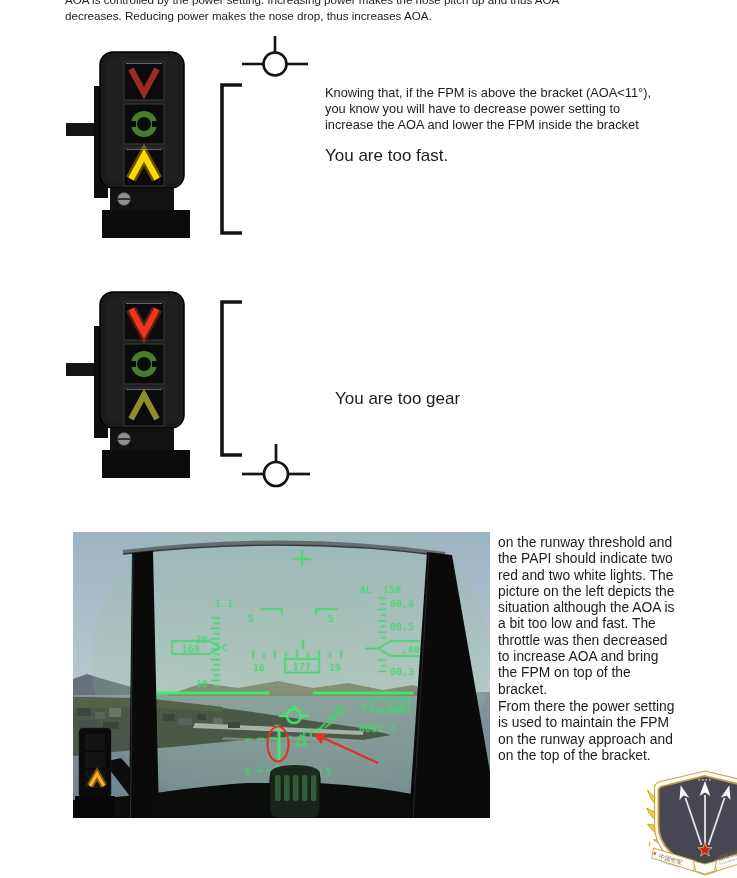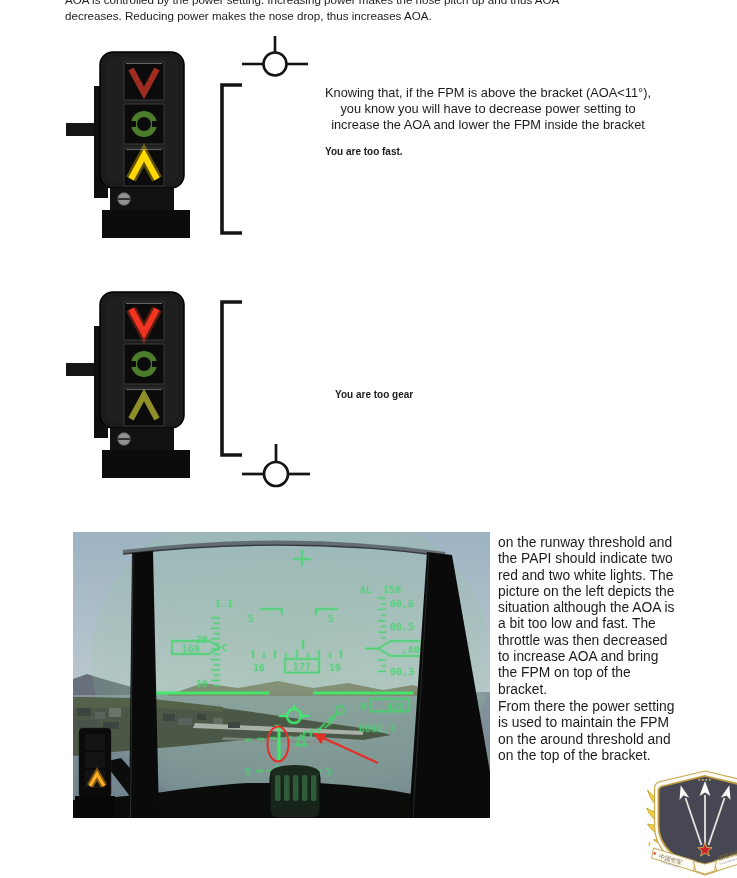--- a/index.html
+++ b/index.html
@@ -7,7 +7,7 @@
         font-family:"Liberation Sans",sans-serif;color:#1c1c1c;margin-left:28px;}
   .t{position:absolute;white-space:pre-line;}
   .intro{left:37px;top:-8px;width:650px;font-size:11.6px;line-height:16.2px;}
-  .figtext{font-size:12.8px;line-height:16.2px;text-align:center;}
+  .figtext{font-size:12.8px;line-height:16.2px;}
   .figbold{font-size:10px;font-weight:bold;}
   .para{font-size:13.8px;line-height:16.3px;}
   .photo{position:absolute;left:45px;top:532px;width:417px;height:286px;overflow:hidden;}

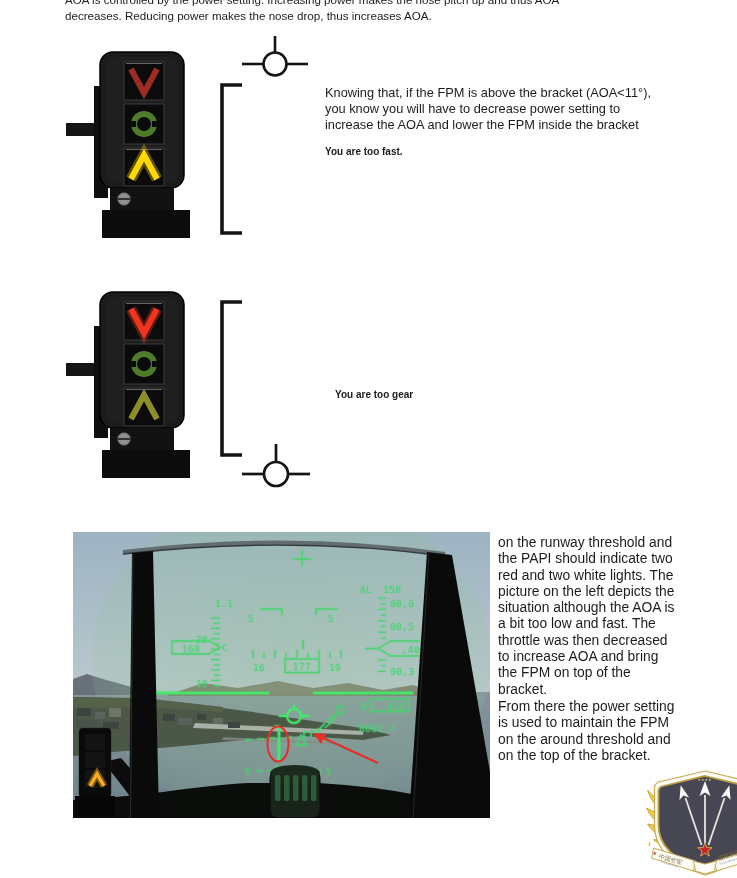--- a/index.html
+++ b/index.html
@@ -8,7 +8,7 @@
   .t{position:absolute;white-space:pre-line;}
   .intro{left:37px;top:-8px;width:650px;font-size:11.6px;line-height:16.2px;}
   .figtext{font-size:12.8px;line-height:16.2px;}
-  .figbold{font-size:10px;font-weight:bold;}
+  .figbold{font-size:17px;font-weight:normal;}
   .para{font-size:13.8px;line-height:16.3px;}
   .photo{position:absolute;left:45px;top:532px;width:417px;height:286px;overflow:hidden;}
   svg{display:block;}

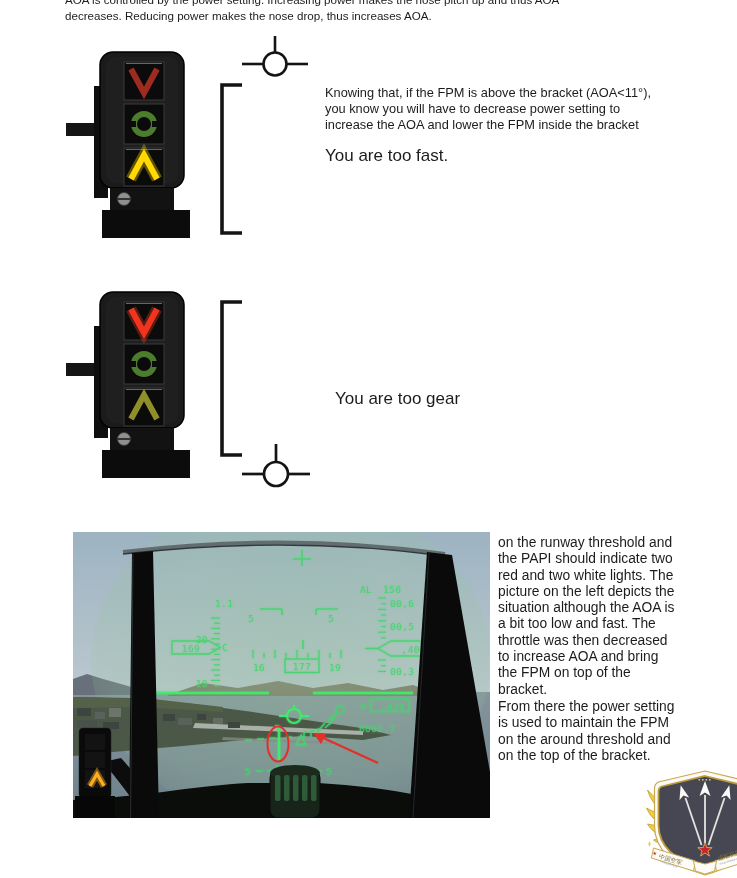--- a/index.html
+++ b/index.html
@@ -321,7 +321,7 @@
 bracket.</div>
   <div class="t para" style="left:470px;top:699px;width:215px">From there the power setting
 is used to maintain the FPM
-on the around threshold and
+on the runway approach and
 on the top of the bracket.</div>
 
   <svg style="position:absolute;left:617px;top:768px" width="120" height="110" viewBox="0 0 119 110">

